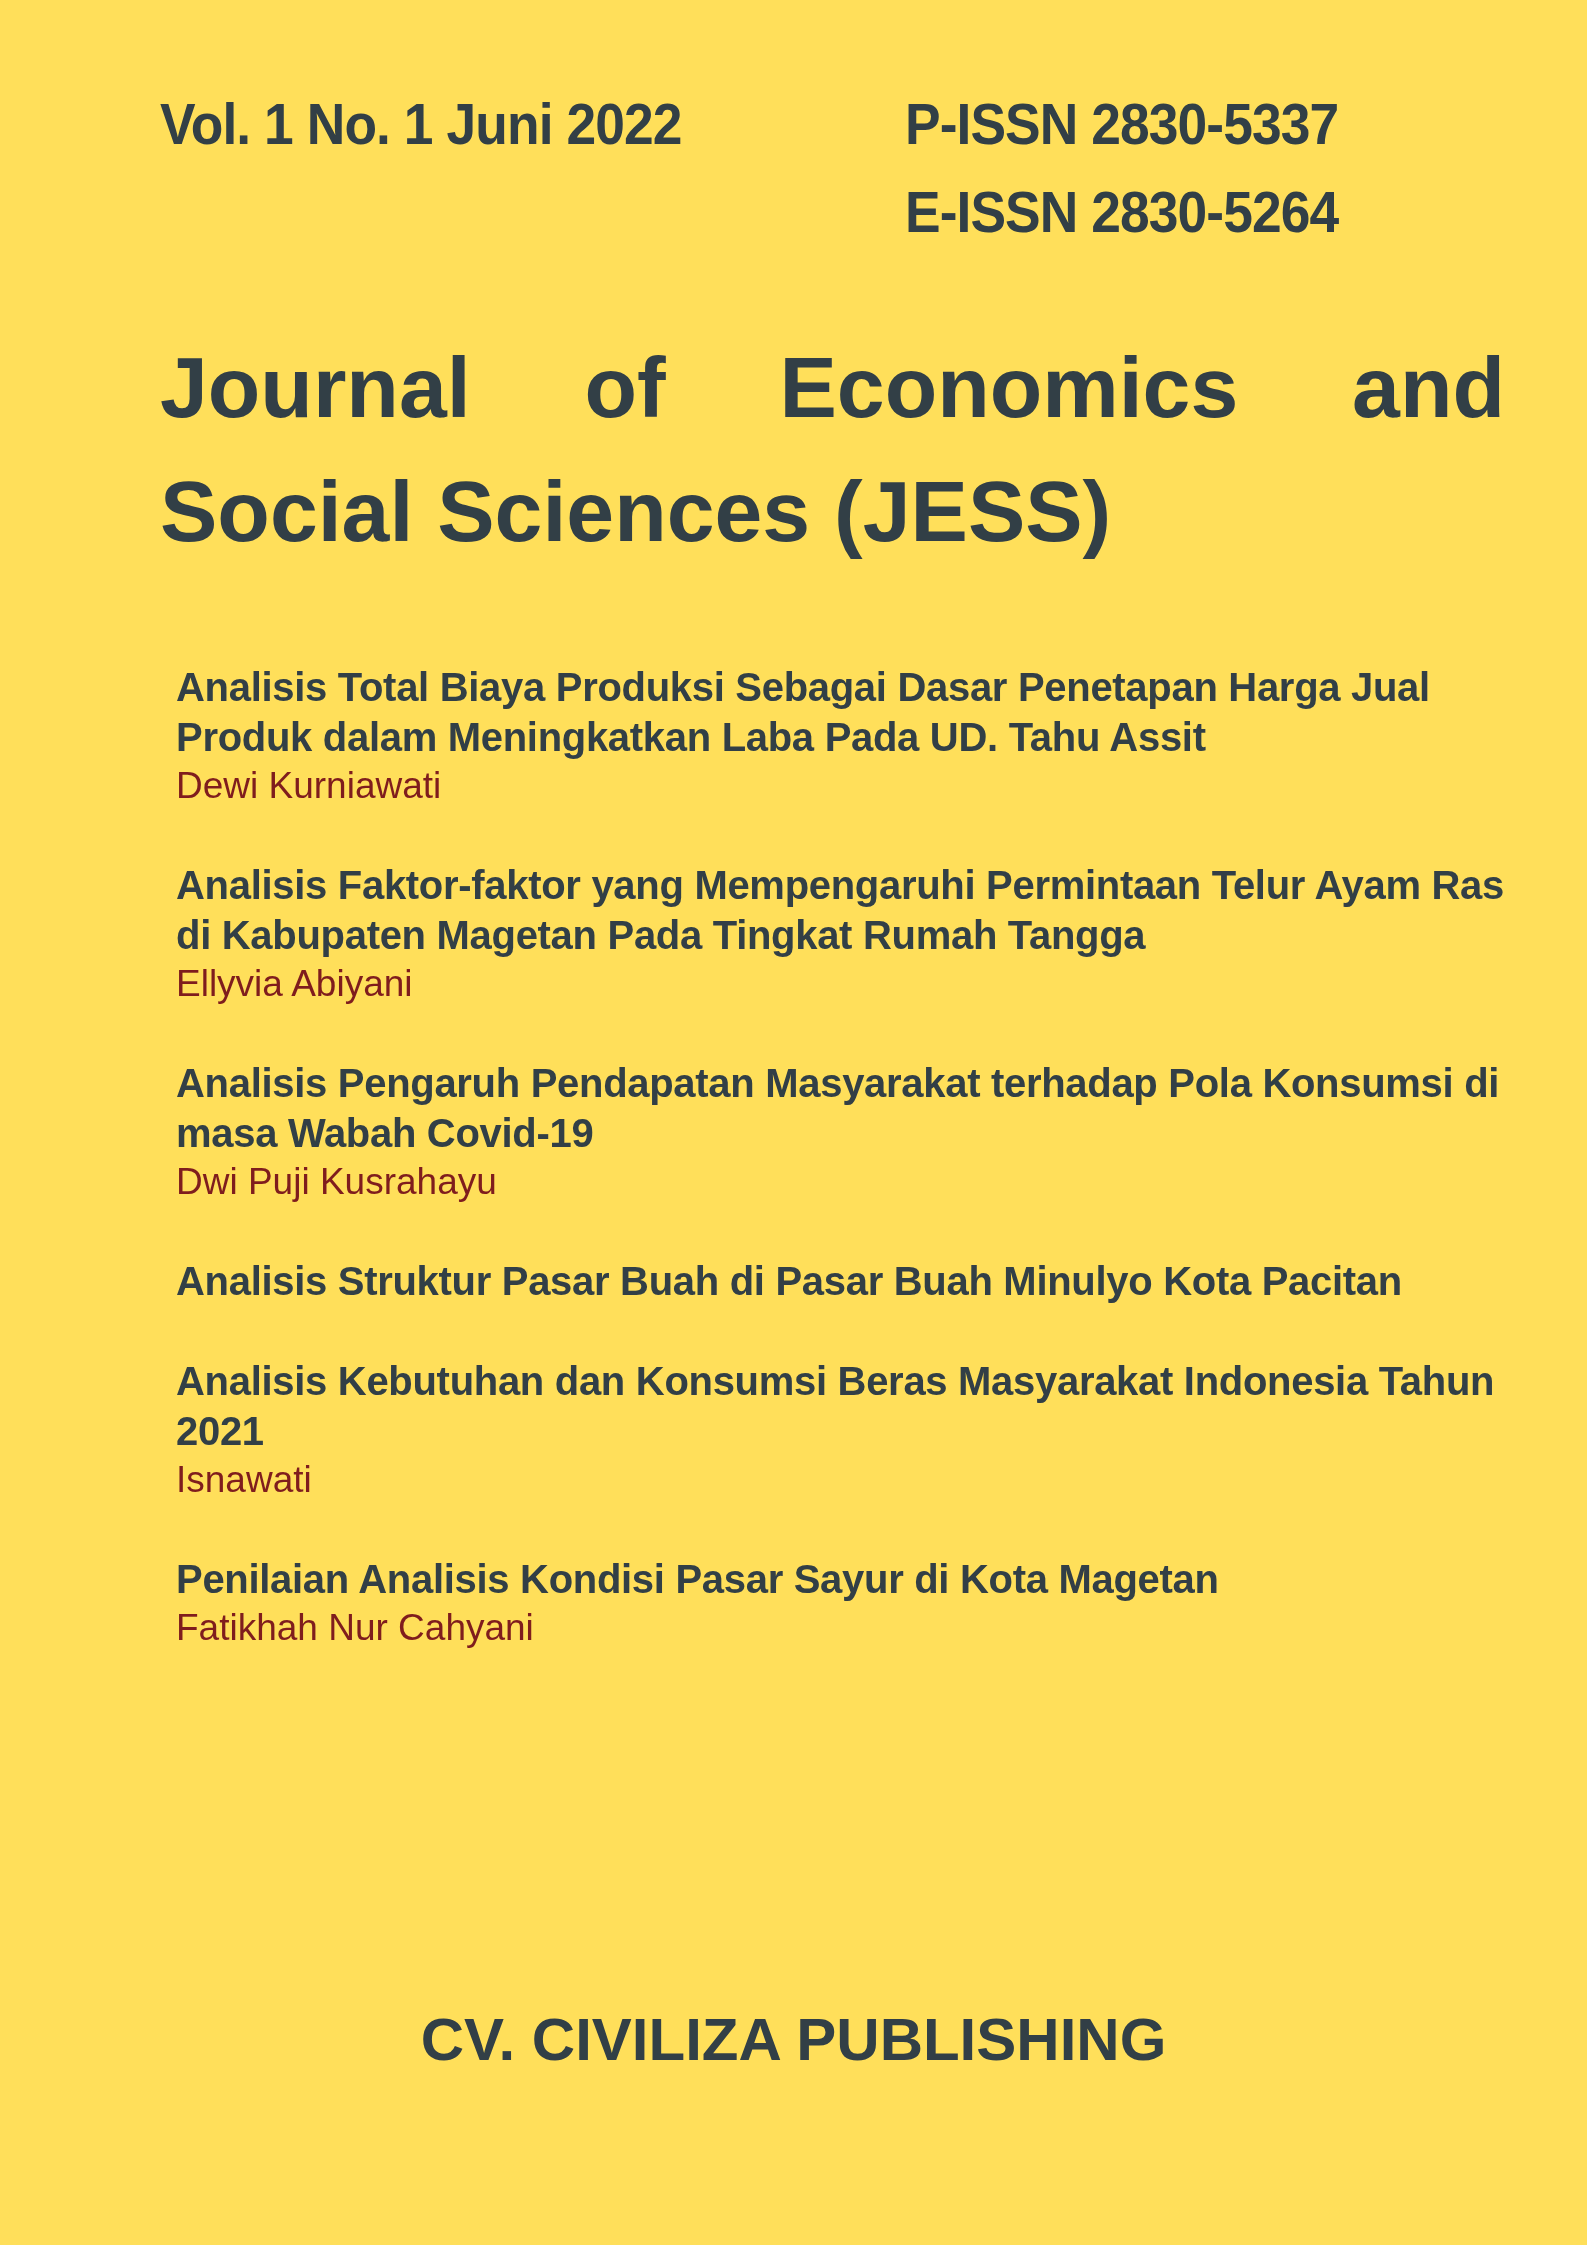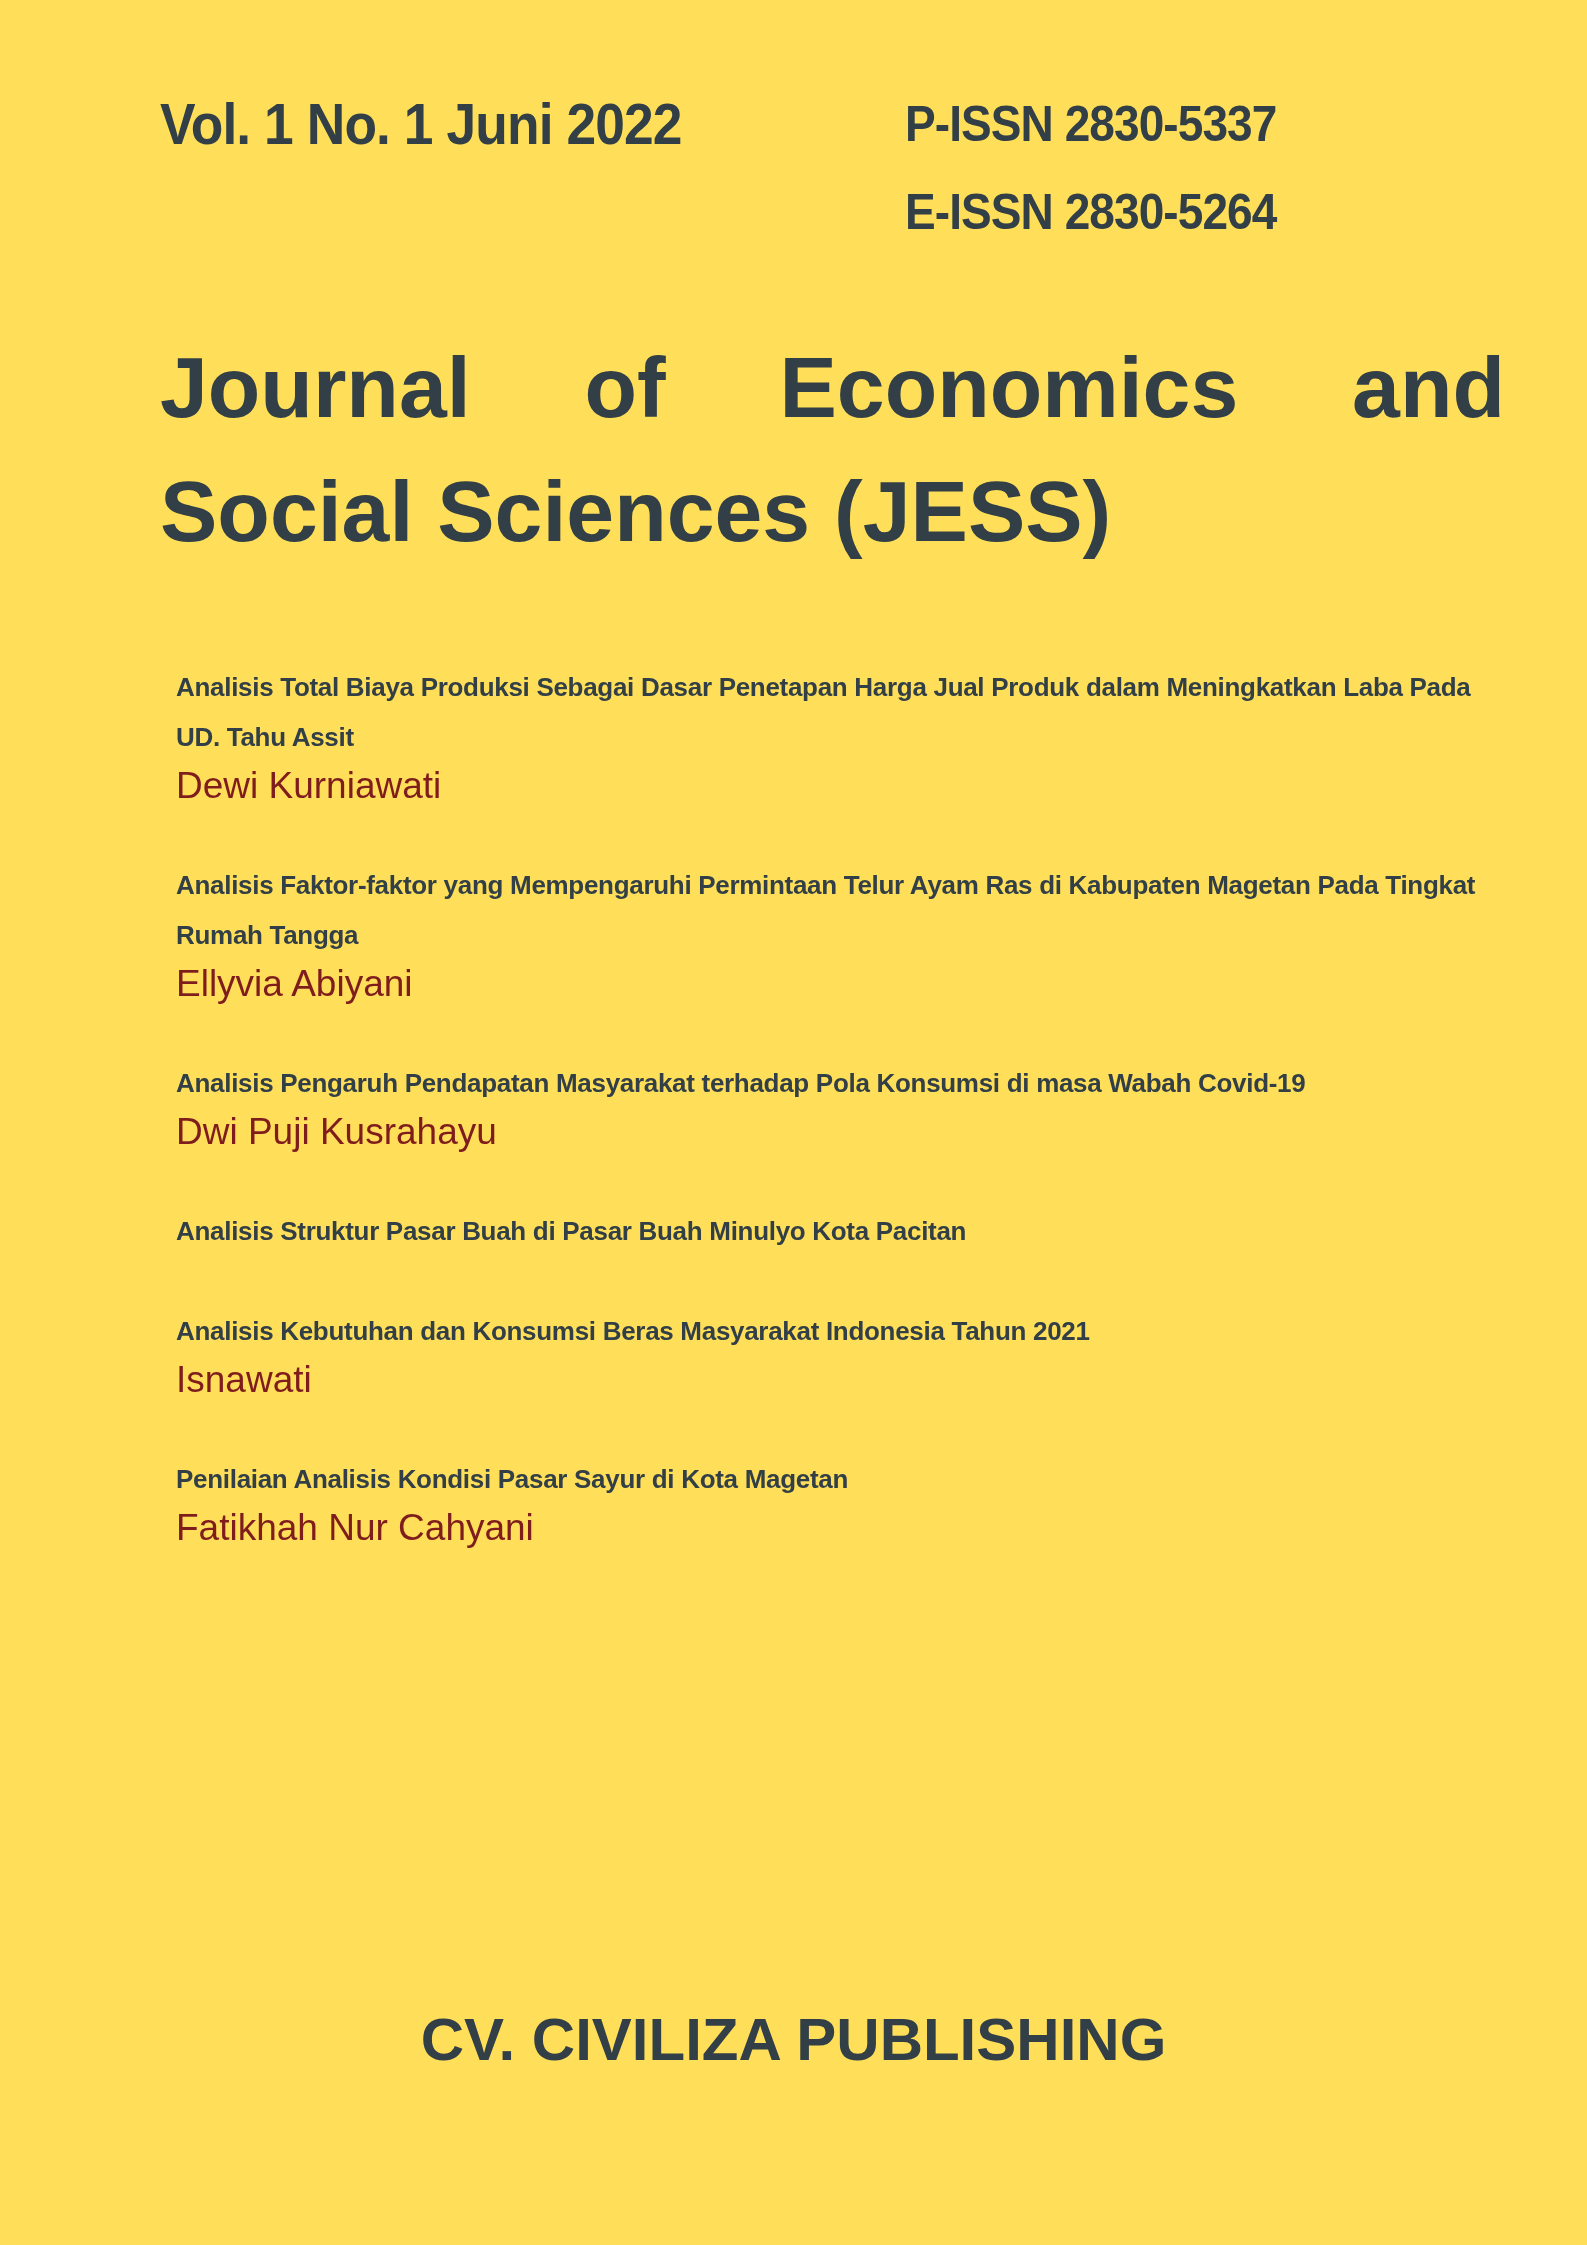--- a/index.html
+++ b/index.html
@@ -34,7 +34,7 @@
       position: absolute;
       left: 905px;
       top: 80px;
-      font-size: 50px;
+      font-size: 58px;
       font-weight: 700;
       line-height: 88px;
       letter-spacing: -1px;

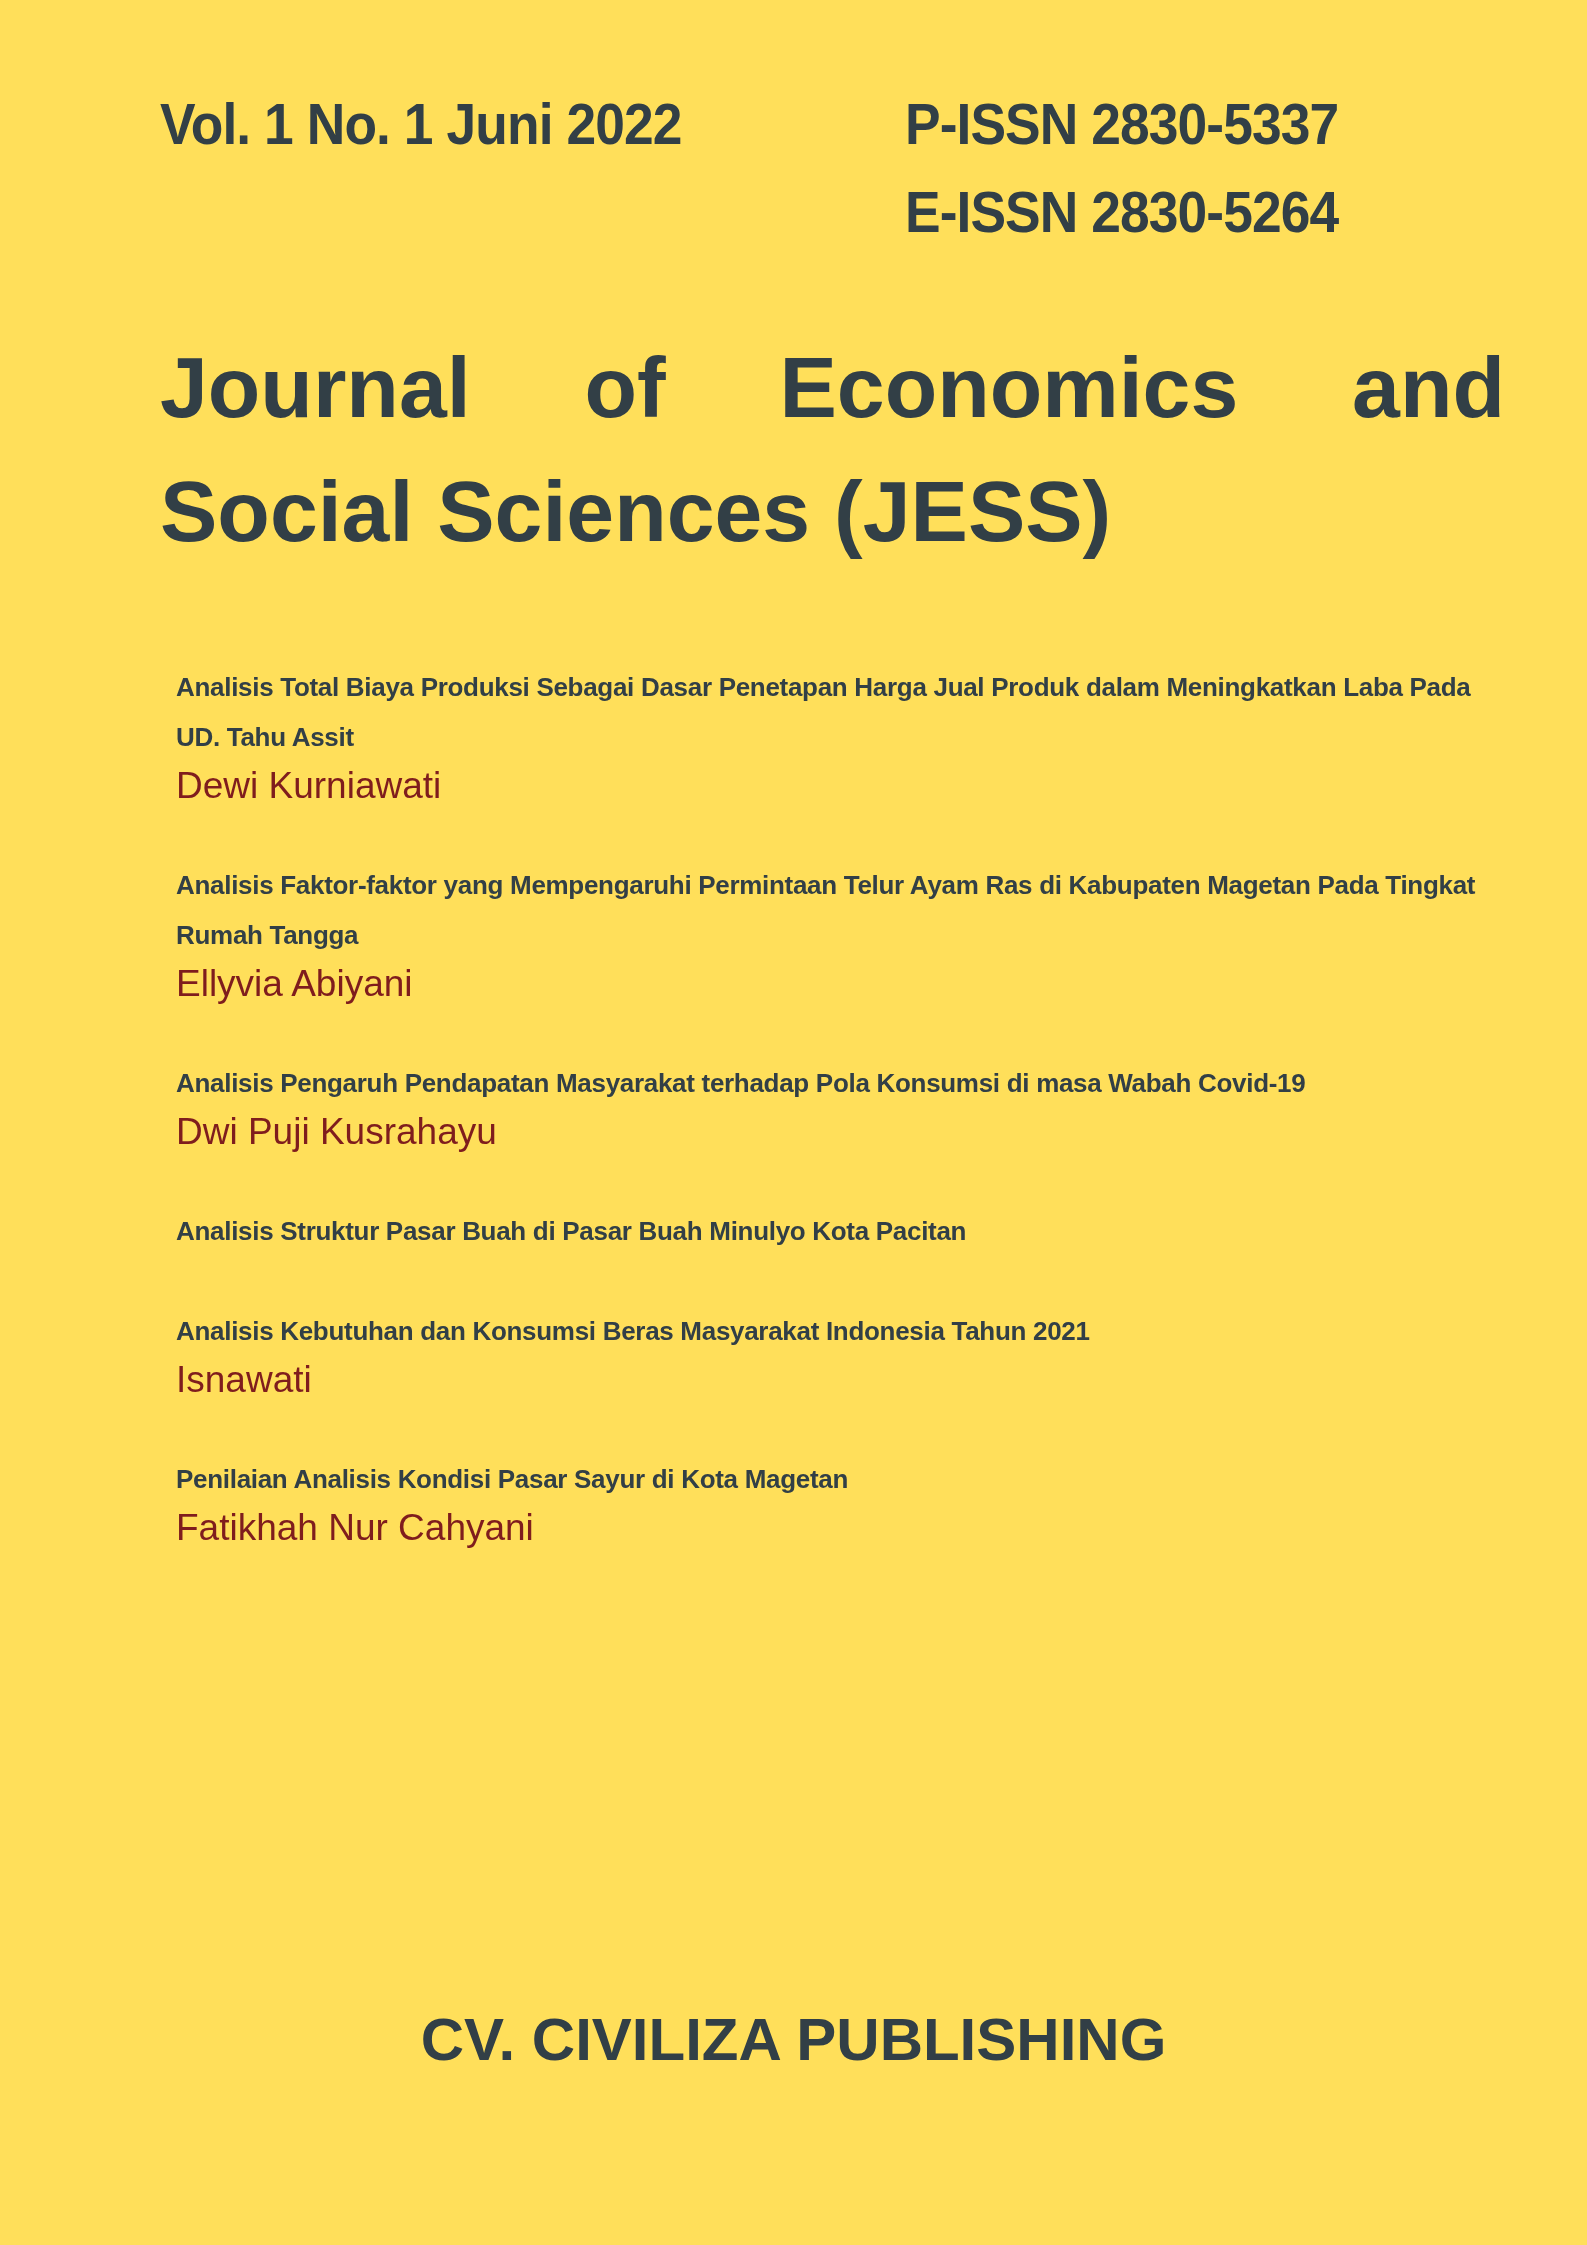--- a/index.html
+++ b/index.html
@@ -72,7 +72,7 @@
       margin-bottom: 50px;
     }
     .article-title {
-      font-size: 26px;
+      font-size: 40px;
       font-weight: 700;
       line-height: 50px;
       letter-spacing: -0.3px;

